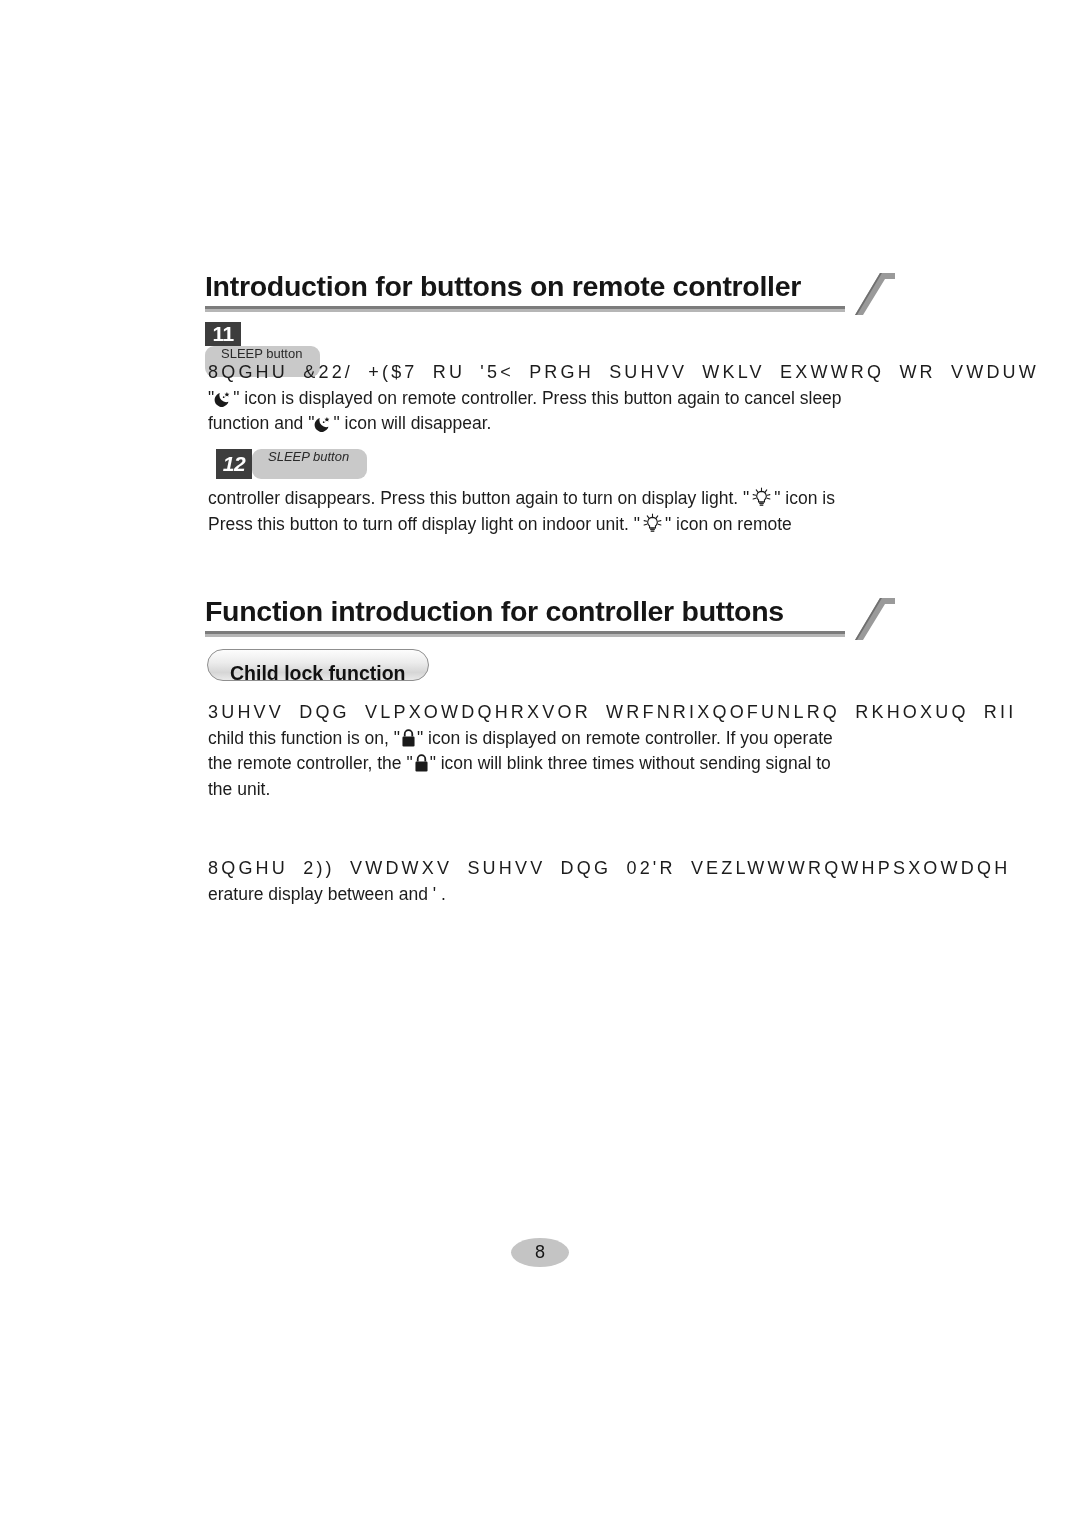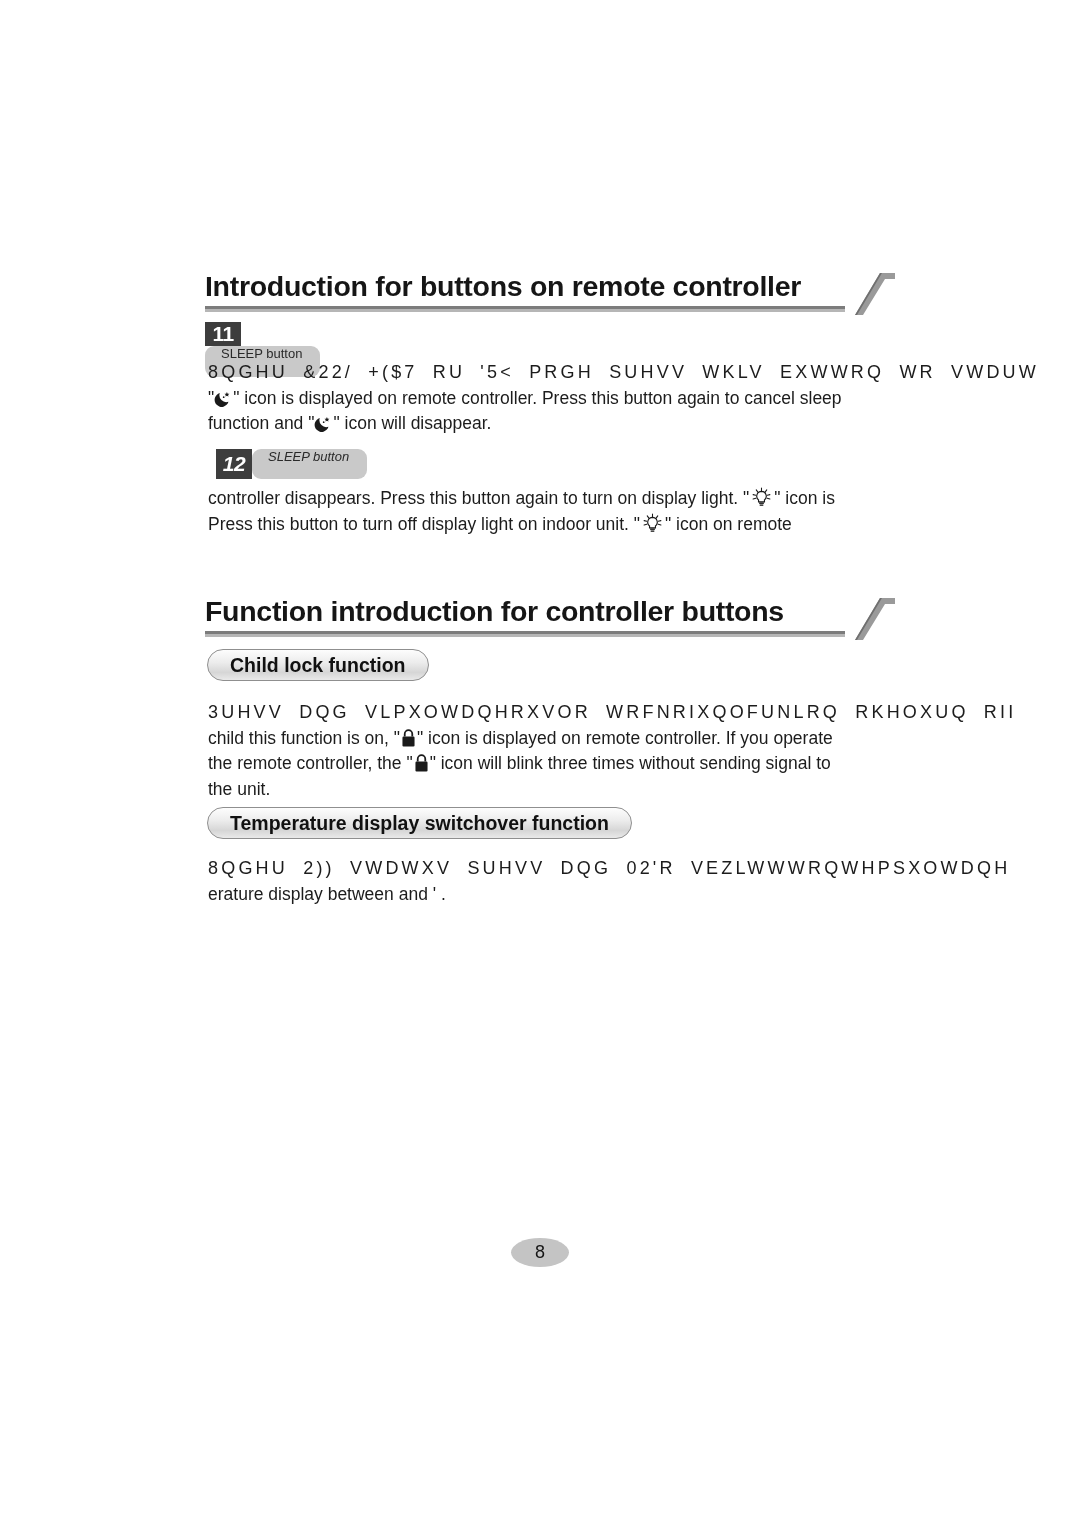--- a/index.html
+++ b/index.html
@@ -97,7 +97,7 @@
     display: inline-flex;
     justify-content: center;
     height: 32px;
-    padding: 4px 22px;
+    padding: 12px 22px;
     border: 1.5px solid #8f8f8f;
     border-radius: 17px;
     background: linear-gradient(to bottom, #fdfdfd 0%, #ececec 42%, #d6d6d6 75%, #e9e9e9 100%);

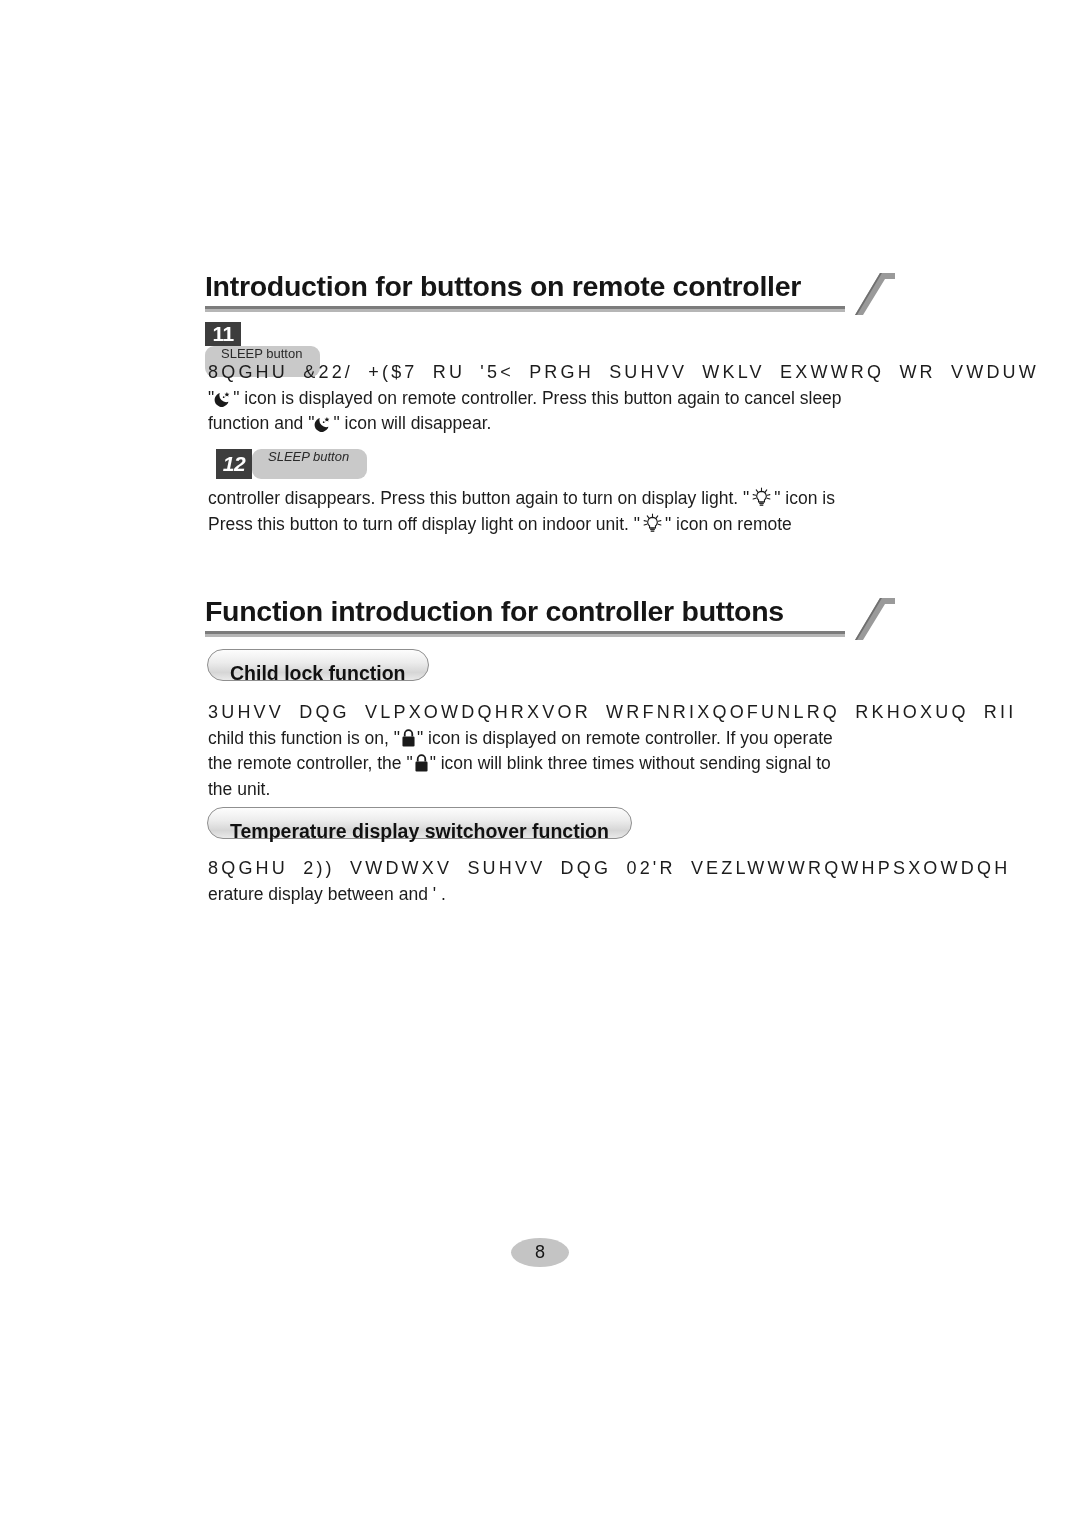--- a/index.html
+++ b/index.html
@@ -283,9 +283,6 @@
     <p>the unit.</p>
   </div>
 
-  <div class="pill" style="left:207px; top:807px;">
-    <span>Temperature display switchover function</span>
-  </div>
 
   <div class="body-text clip-right" style="top:856px;">
     <p class="garbled">8QGHU 2)) VWDWXV  SUHVV        DQG  02'R  VEZLWWWRQWHPSXOWDQH</p>

